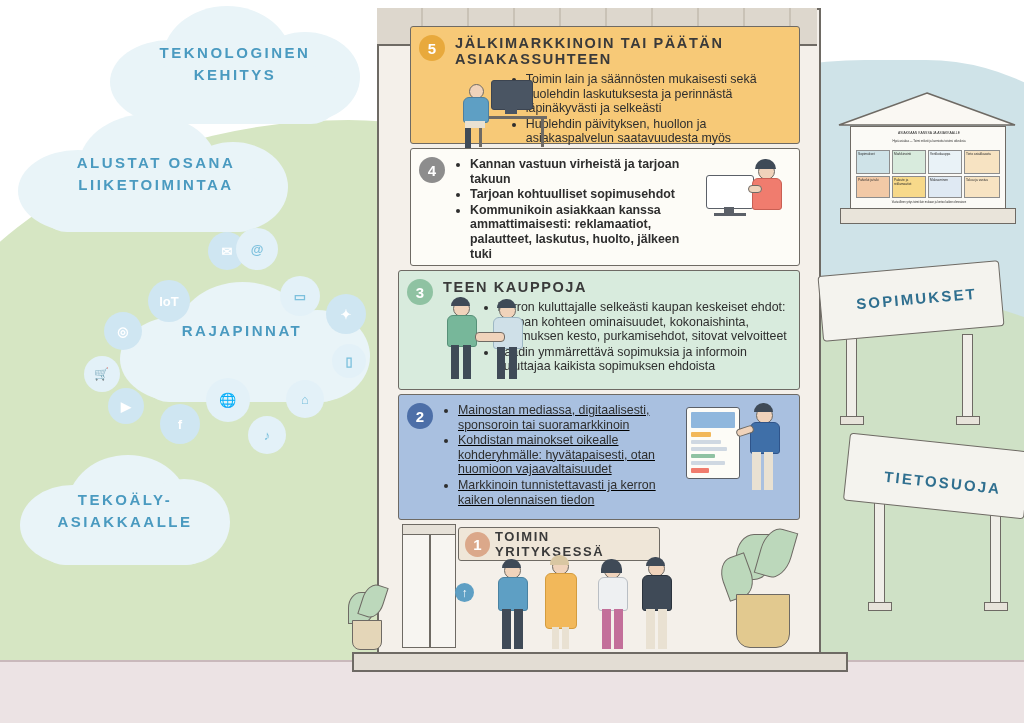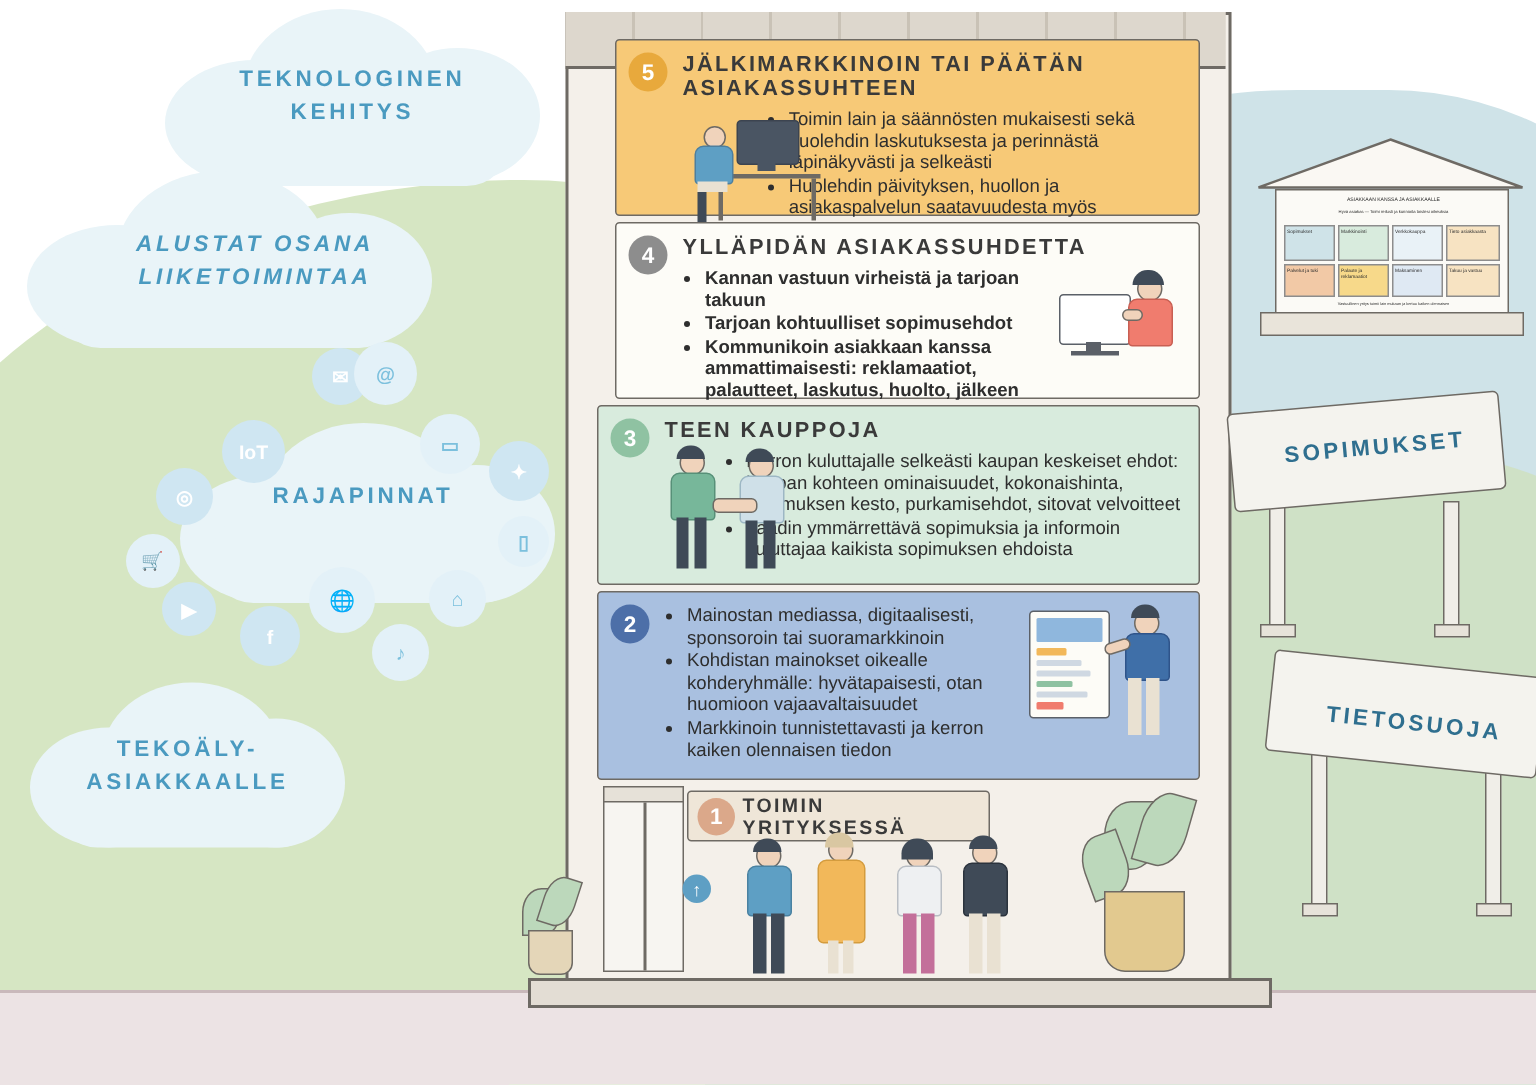--- a/index.html
+++ b/index.html
@@ -105,7 +105,7 @@
   #cloud2 .c2 { left: 60px; top: 2px; width: 140px; height: 110px; }
   #cloud2 .c3 { left: 160px; top: 30px; width: 110px; height: 90px; }
   #cloud2 .c4 { left: 20px; top: 62px; width: 230px; height: 58px; border-radius: 40px; }
-  #cloud2 .cloud-text { left: 32px; top: 40px; width: 240px; font-style: italic; }
+  #cloud2 .cloud-text { left: 18px; top: 40px; width: 240px; }
 
   
   #cloud3 { left: 120px; top: 282px; width: 250px; height: 120px; }

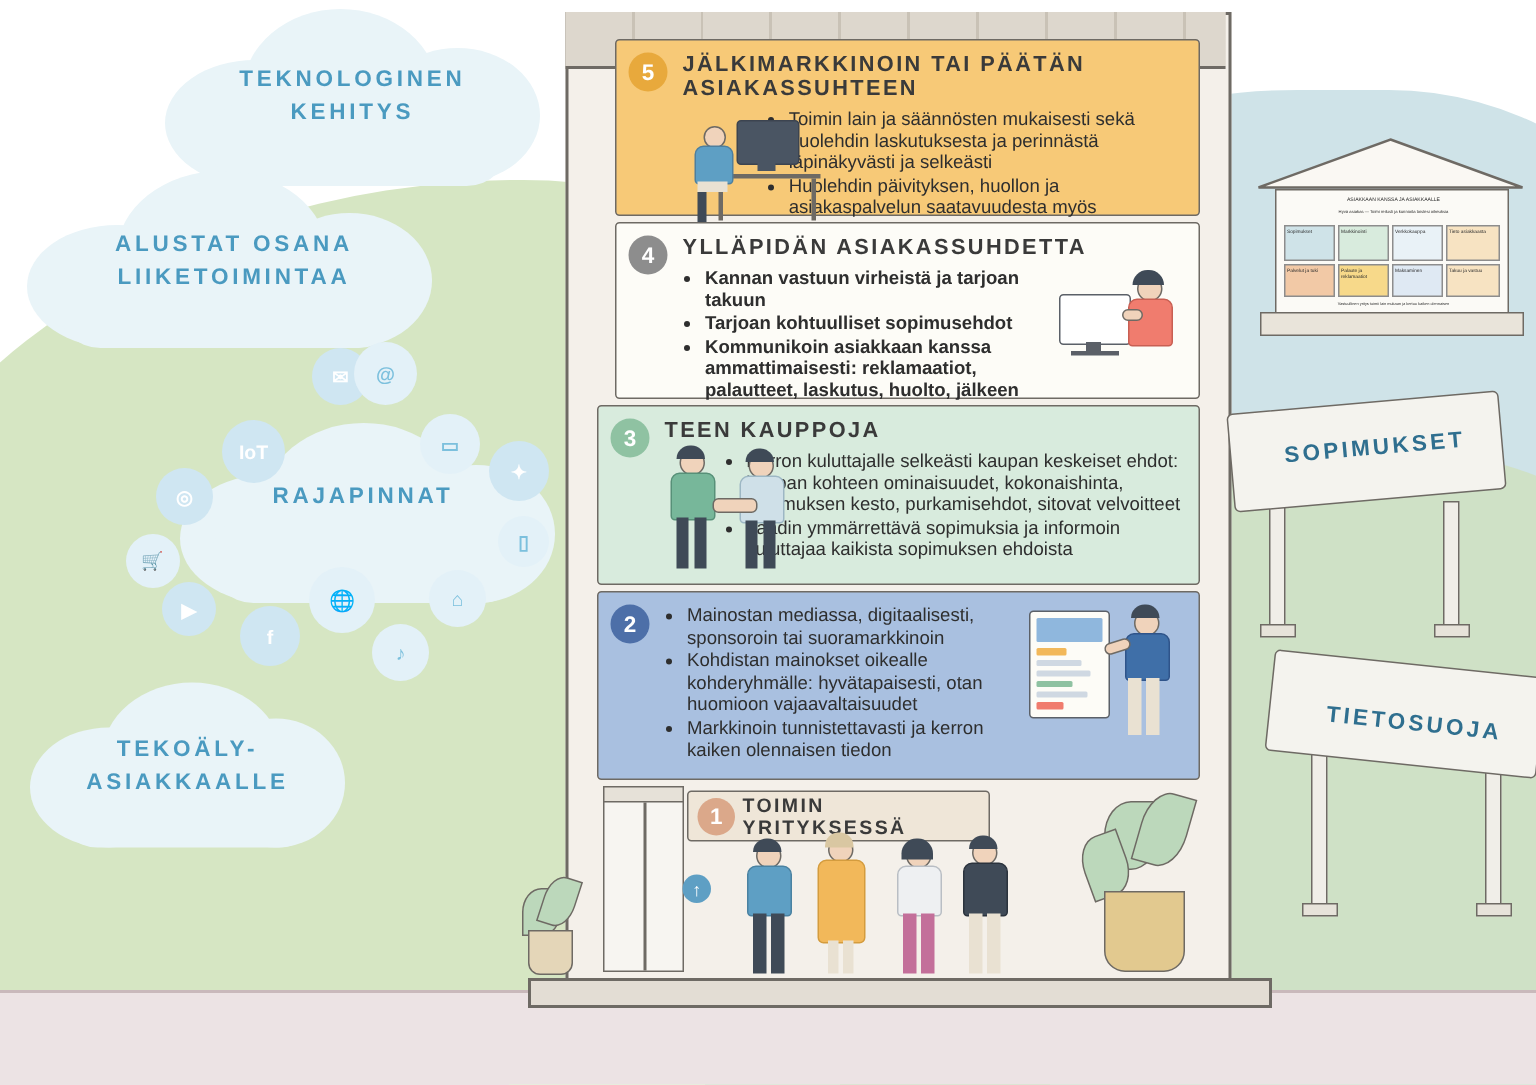--- a/index.html
+++ b/index.html
@@ -500,7 +500,6 @@
 
   <div class="floor" id="floor4">
     <div class="floor-num">4</div>
-    <h3>YLLÄPIDÄN ASIAKASSUHDETTA</h3>
     <div style="display:flex; gap:6px;">
       <ul style="width:250px;font-weight:bold;">
         <li>Kannan vastuun virheistä ja tarjoan takuun</li>

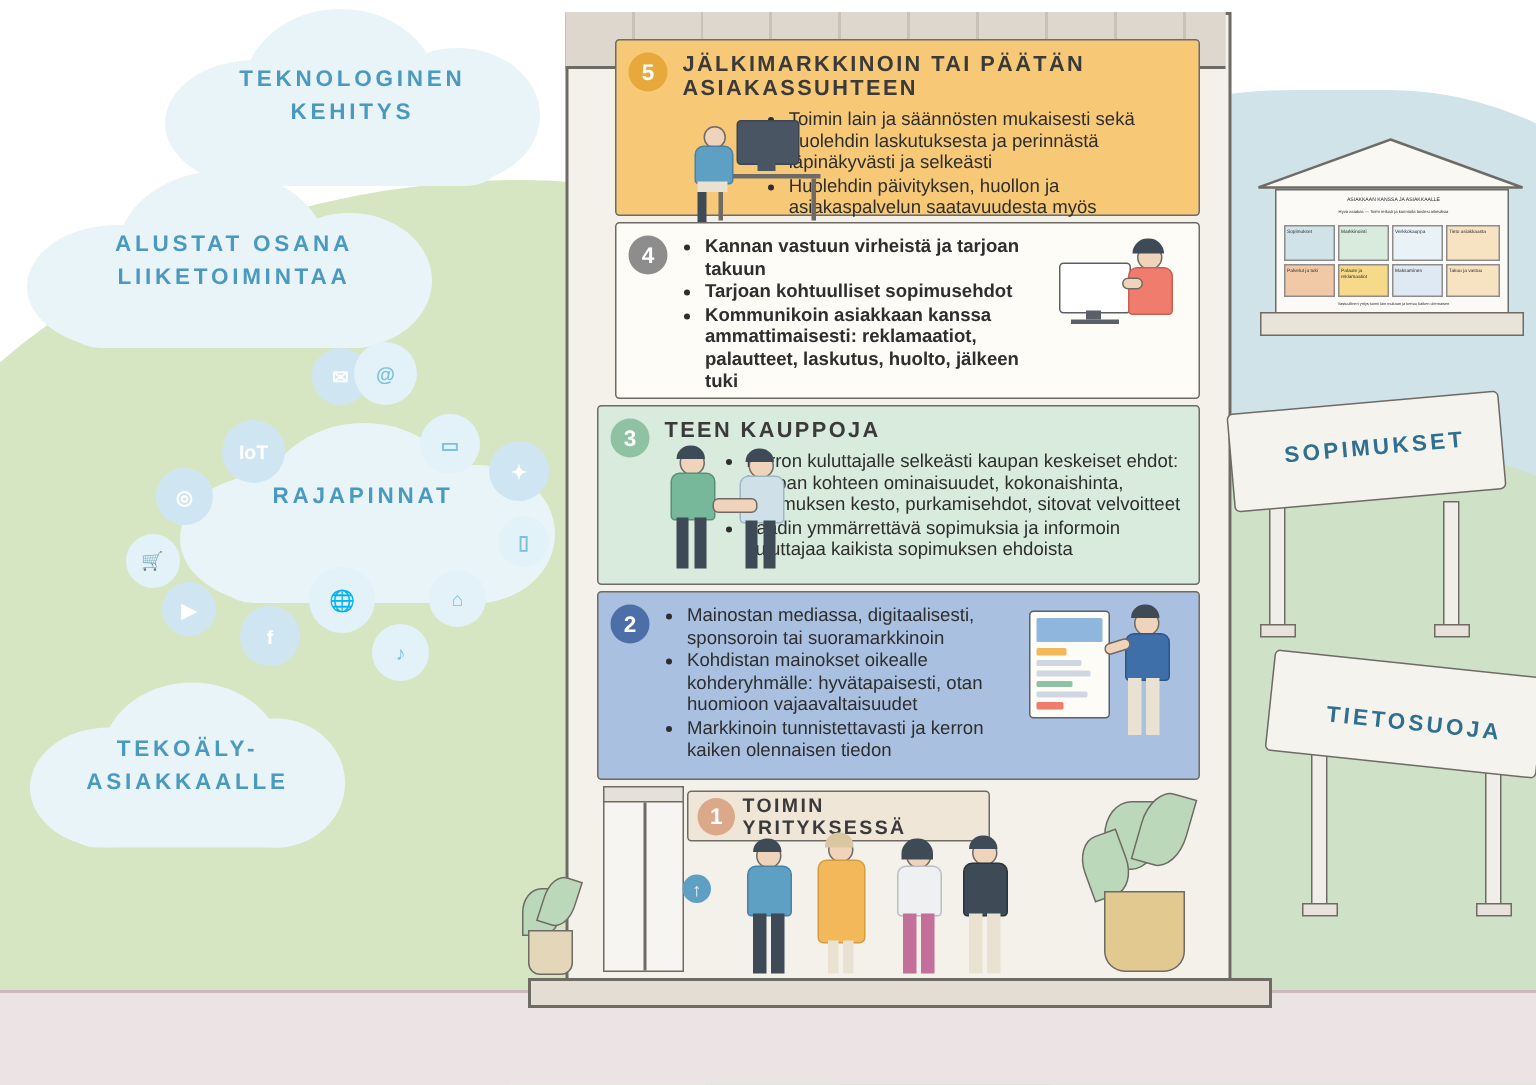--- a/index.html
+++ b/index.html
@@ -550,7 +550,7 @@
 
   <div class="floor" id="floor2">
     <div class="floor-num">2</div>
-    <div style="display:flex; gap:6px;">
+    <div style="display:flex; gap:6px;text-decoration:underline;">
       <ul style="width:238px;">
         <li>Mainostan mediassa, digitaalisesti, sponsoroin tai suoramarkkinoin</li>
         <li>Kohdistan mainokset oikealle kohderyhmälle: hyvätapaisesti, otan huomioon vajaavaltaisuudet</li>

